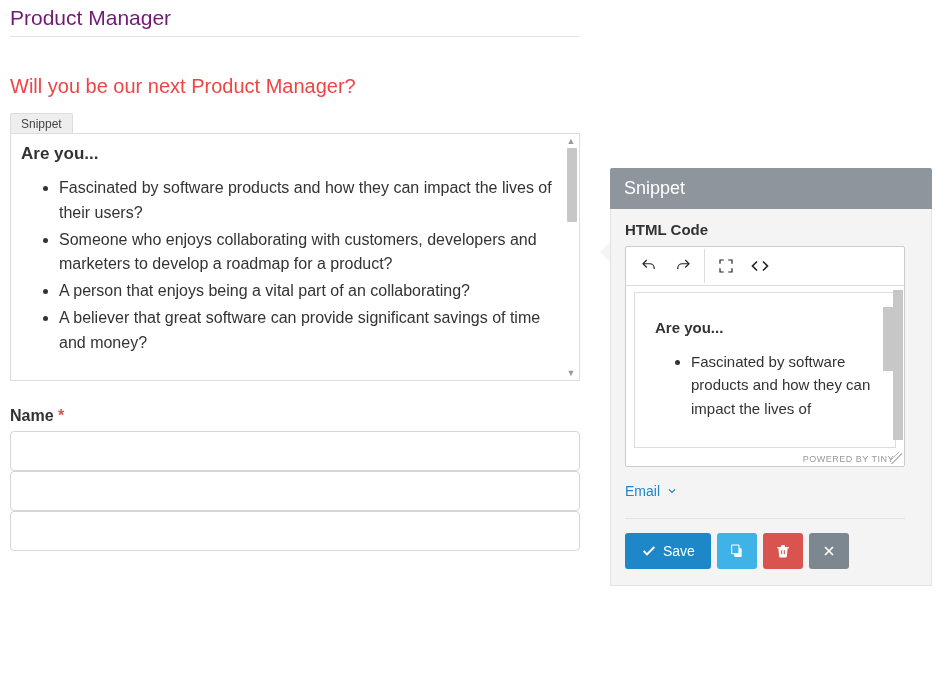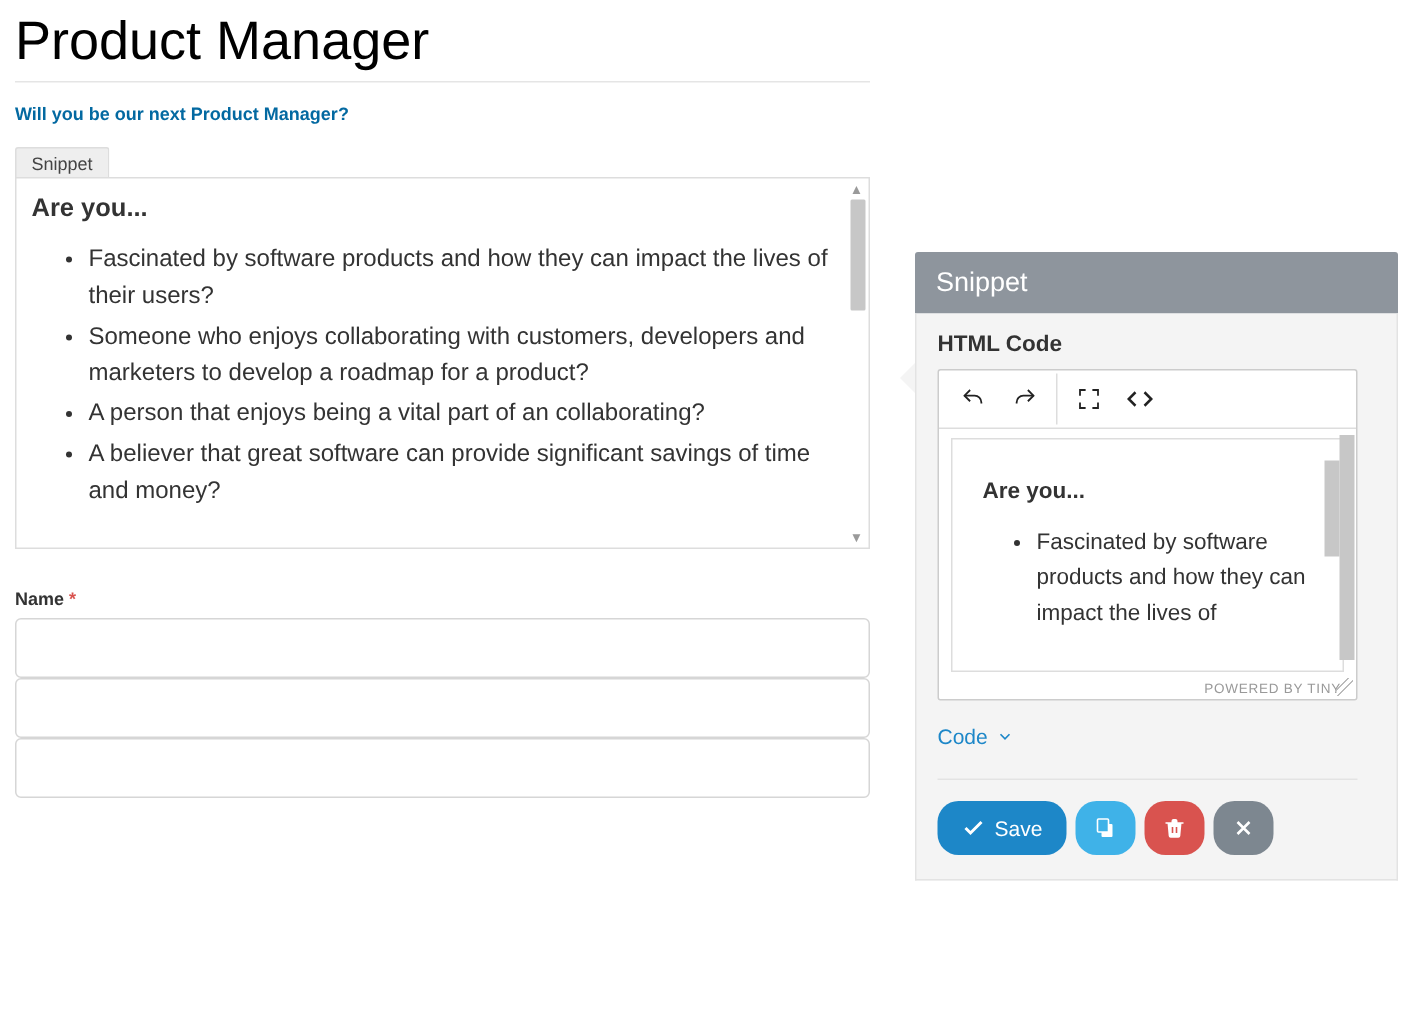--- a/index.html
+++ b/index.html
@@ -21,12 +21,12 @@
     padding: 6px 10px 10px 10px;
   }
   .page-title {
-    font-size: 36px;
+    font-size: 21px;
     font-weight: 400;
-    color: #000000;
+    color: #701a75;
     border-bottom: 1px solid #e5e5e5;
     padding-bottom: 6px;
-    margin-bottom: 14px;
+    margin-bottom: 38px;
   }
   .question {
     font-size: 12px;

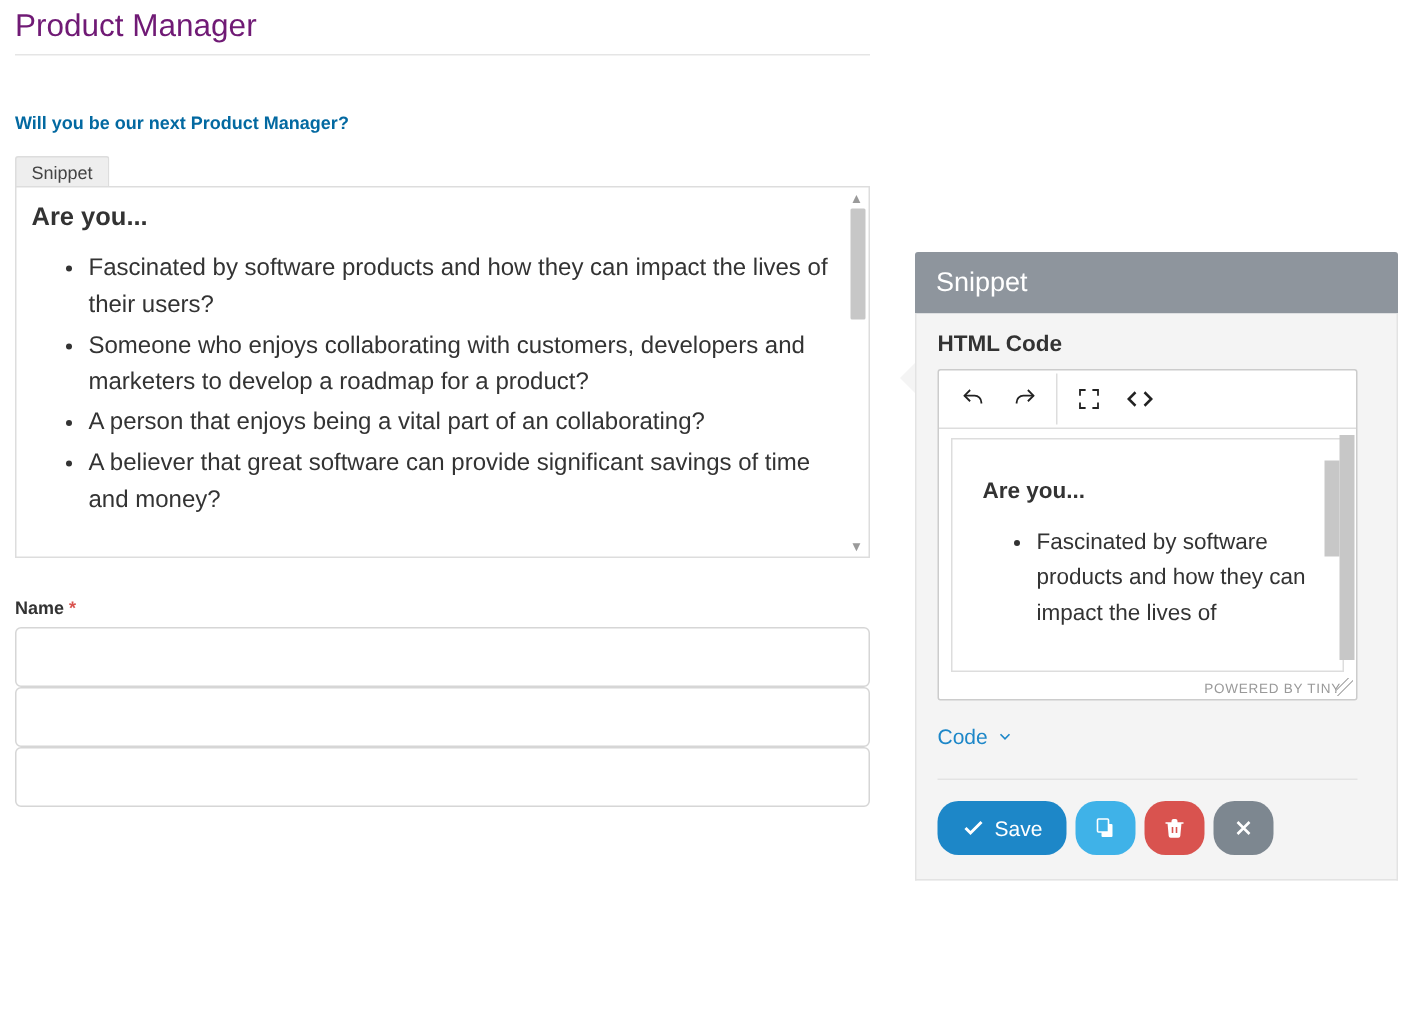--- a/index.html
+++ b/index.html
@@ -29,9 +29,9 @@
     margin-bottom: 38px;
   }
   .question {
-    font-size: 12px;
-    font-weight: 700;
-    color: #0369a1;
+    font-size: 20px;
+    font-weight: 400;
+    color: #ef4444;
     margin-bottom: 14px;
   }
   .snippet-tab {

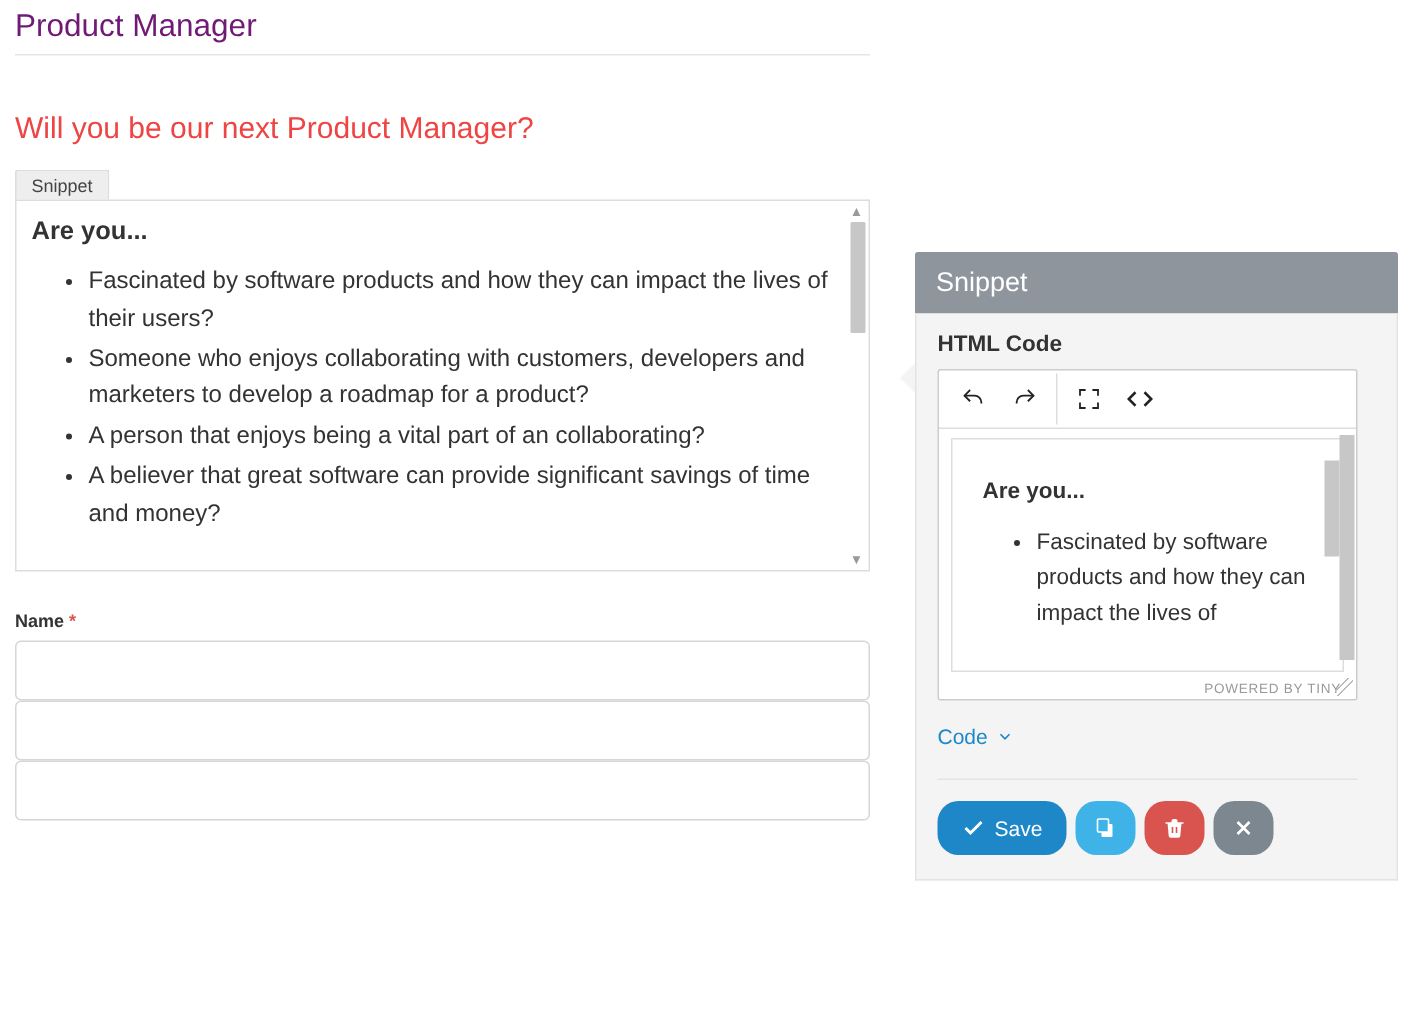--- a/index.html
+++ b/index.html
@@ -104,7 +104,7 @@
     cursor: pointer;
   }
   .form-label {
-    font-size: 12px;
+    font-size: 16px;
     font-weight: 700;
     color: #333;
     margin-top: 26px;

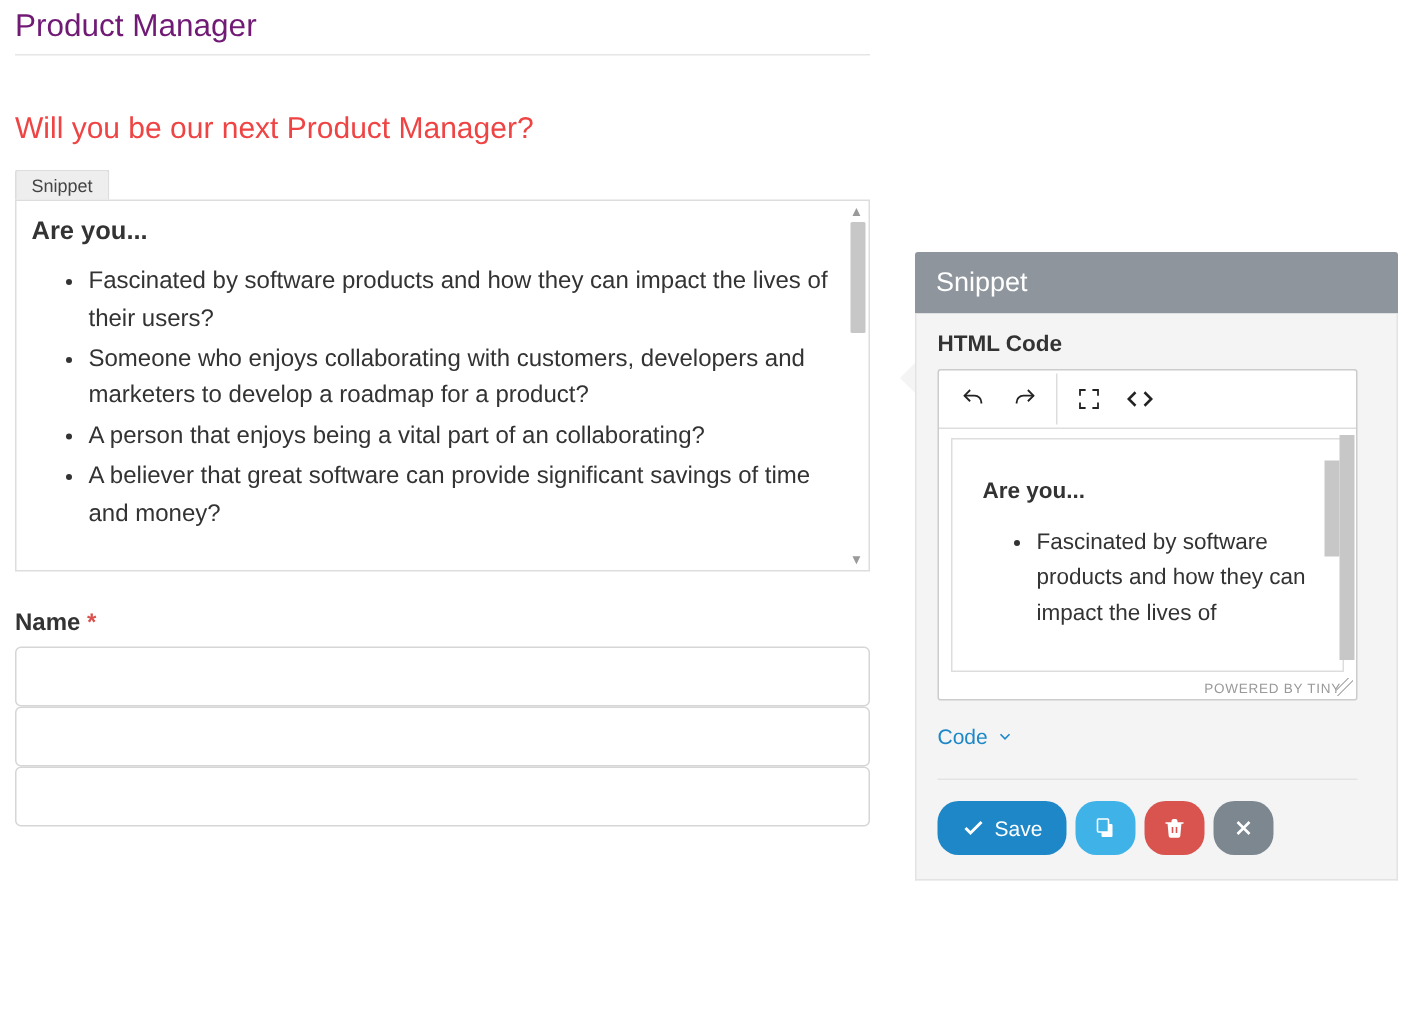--- a/index.html
+++ b/index.html
@@ -384,7 +384,7 @@
       </div>
 
       <a class="more-link">
-        <span>Code</span>
+        <span>Email</span>
         <svg viewBox="0 0 24 24">
             <path d="M6 9l6 6 6-6"></path>
           </svg>

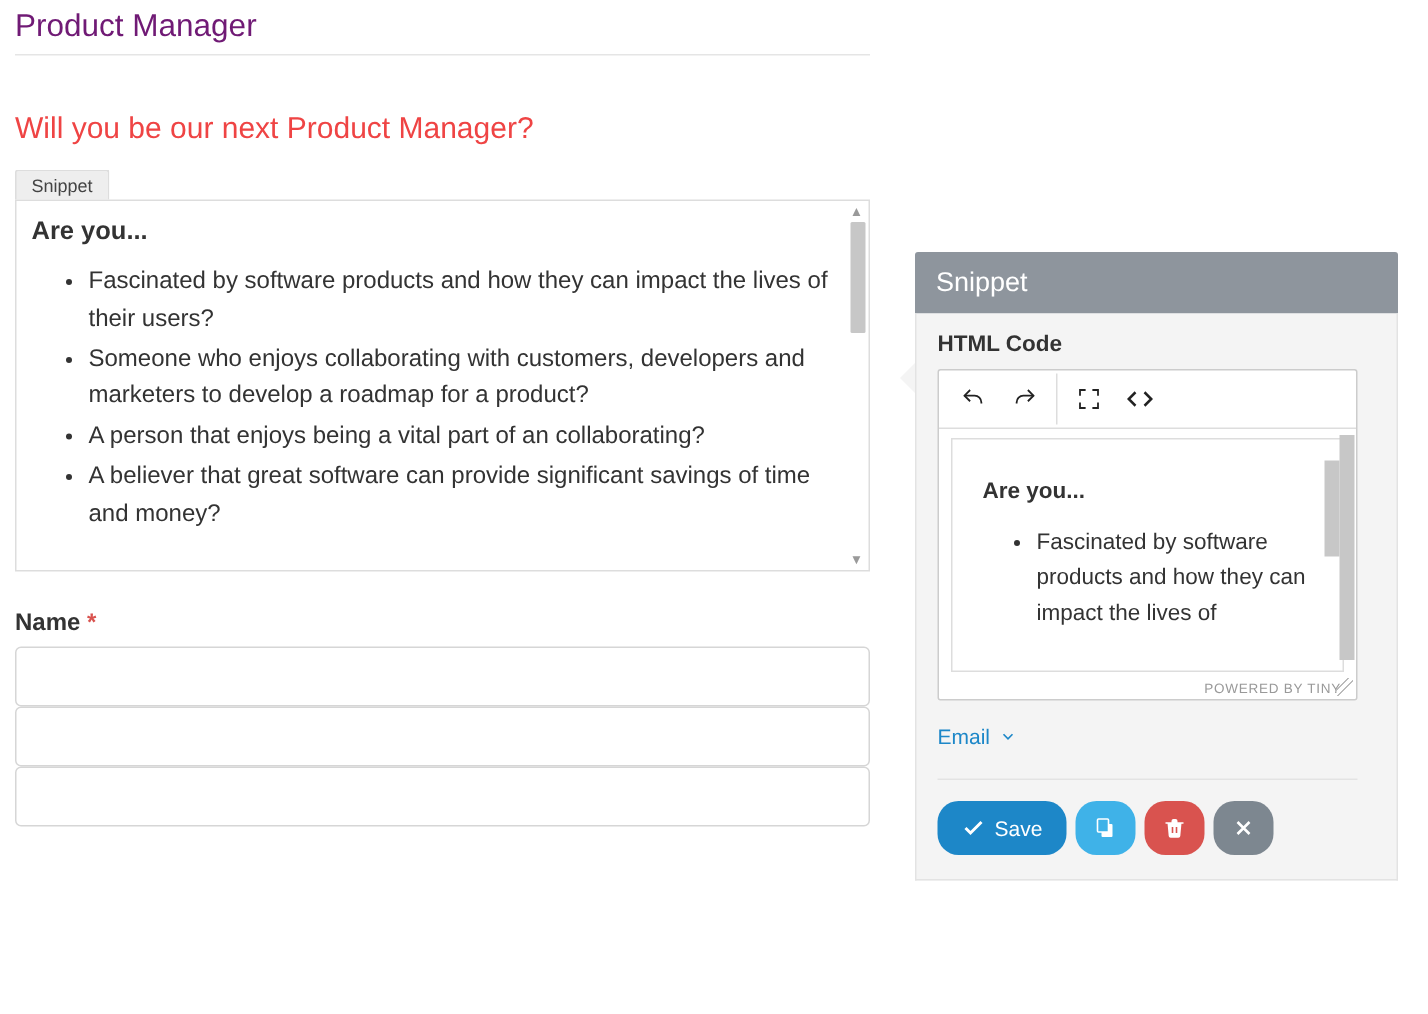--- a/index.html
+++ b/index.html
@@ -273,7 +273,7 @@
   .btn {
     height: 36px;
     border: none;
-    border-radius: 14px;
+    border-radius: 3px;
     color: #fff;
     display: inline-flex;
     align-items: center;

